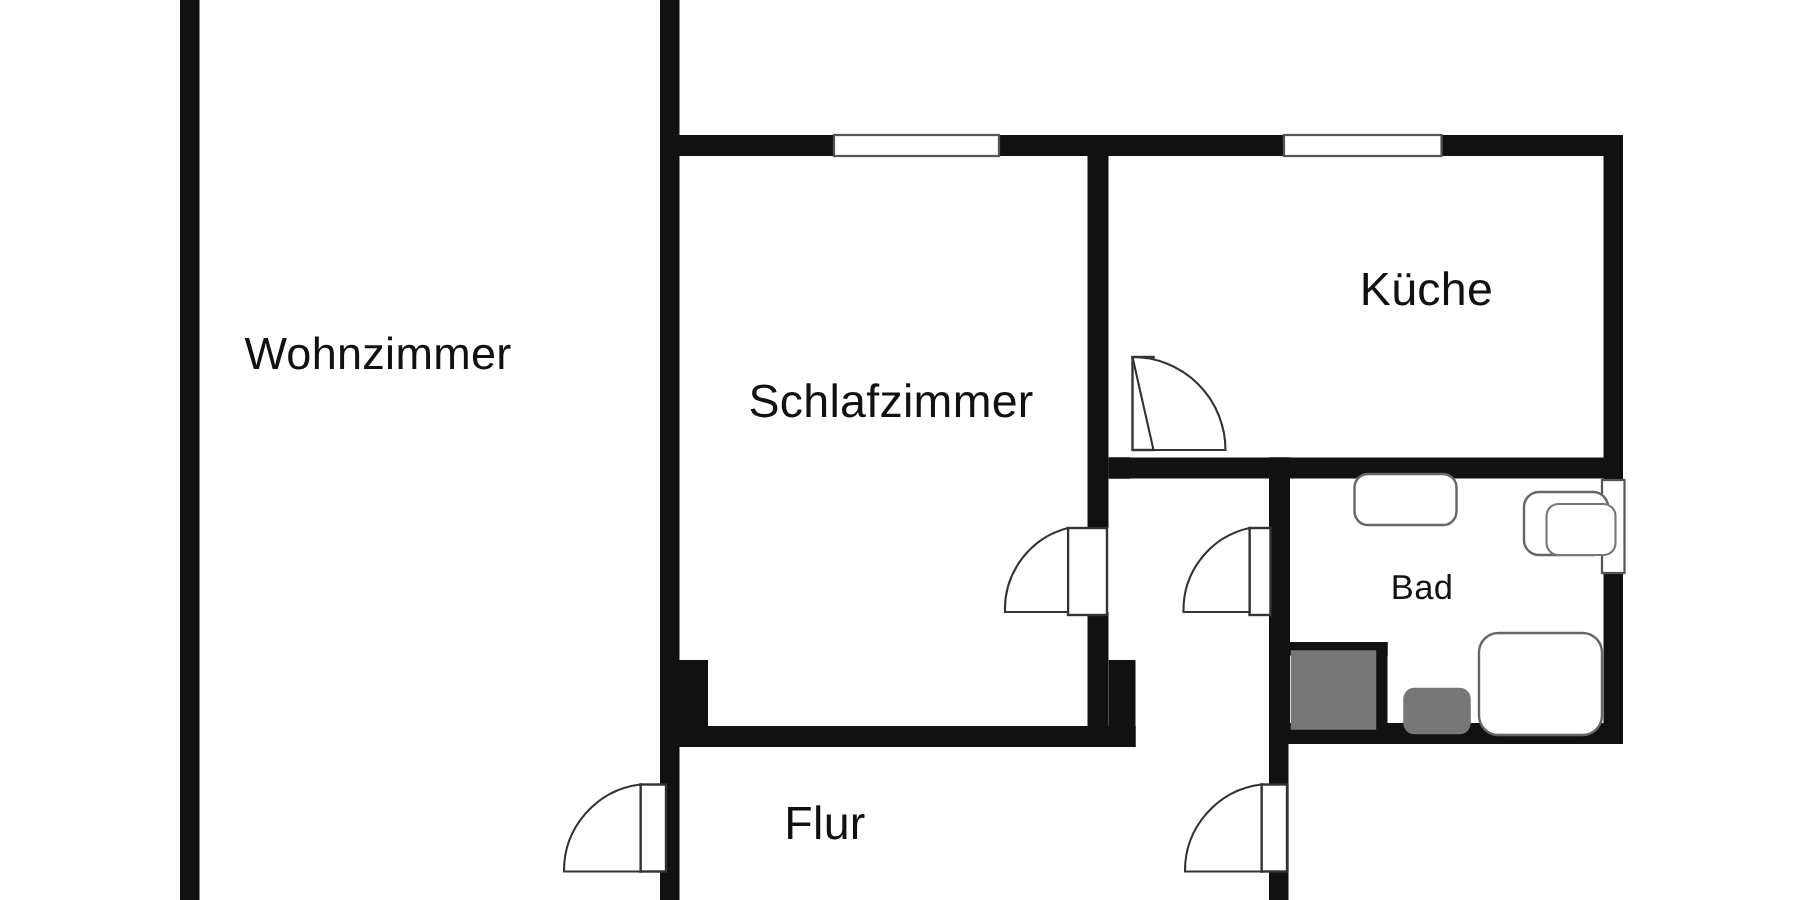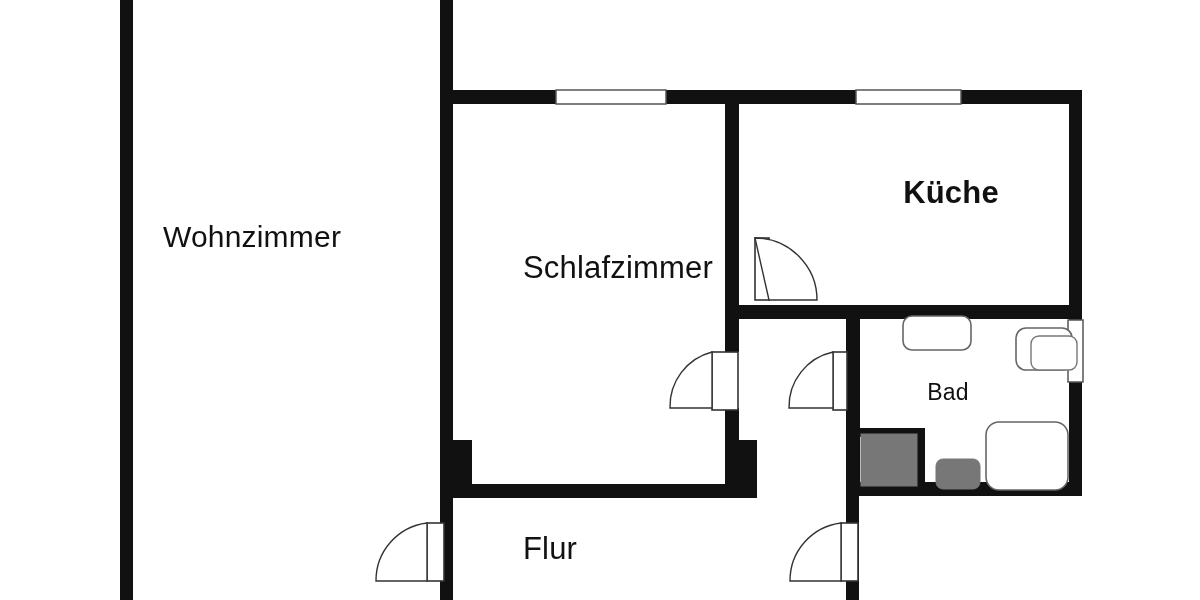--- a/index.html
+++ b/index.html
@@ -33,7 +33,7 @@
   }
   .lbl-wohnzimmer { font-size: 30px; }
   .lbl-schlafzimmer { font-size: 31px; }
-  .lbl-kueche { font-size: 31px; font-weight: bold; }
+  .lbl-kueche { font-size: 31px; }
   .lbl-bad { font-size: 23px; }
   .lbl-flur { font-size: 31px; }
 </style>

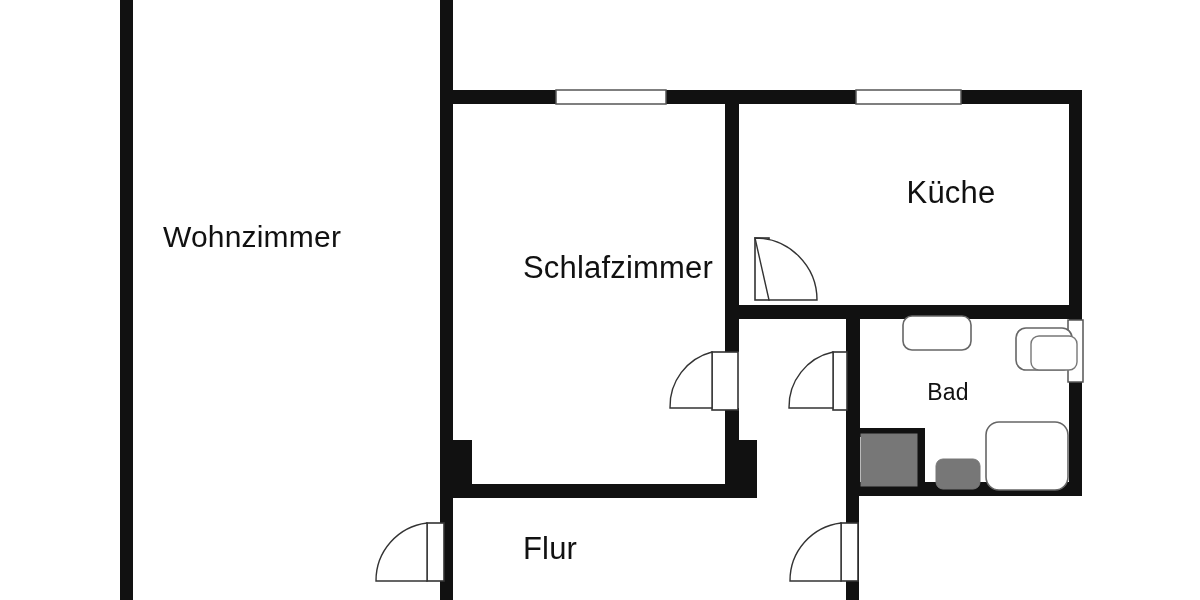--- a/index.html
+++ b/index.html
@@ -138,7 +138,7 @@
 
   <div class="room-label lbl-wohnzimmer" style="left:252px; top:237px;">Wohnzimmer</div>
 
-  <div class="room-label lbl-schlafzimmer" style="left:594px; top:268px;margin-left:24px;">Schlafzimmer</div>
+  <div class="room-label lbl-schlafzimmer" style="left:594px; top:268px;">Schlafzimmer</div>
 
   <div class="room-label lbl-kueche" style="left:951px; top:193px;">Küche</div>
 

